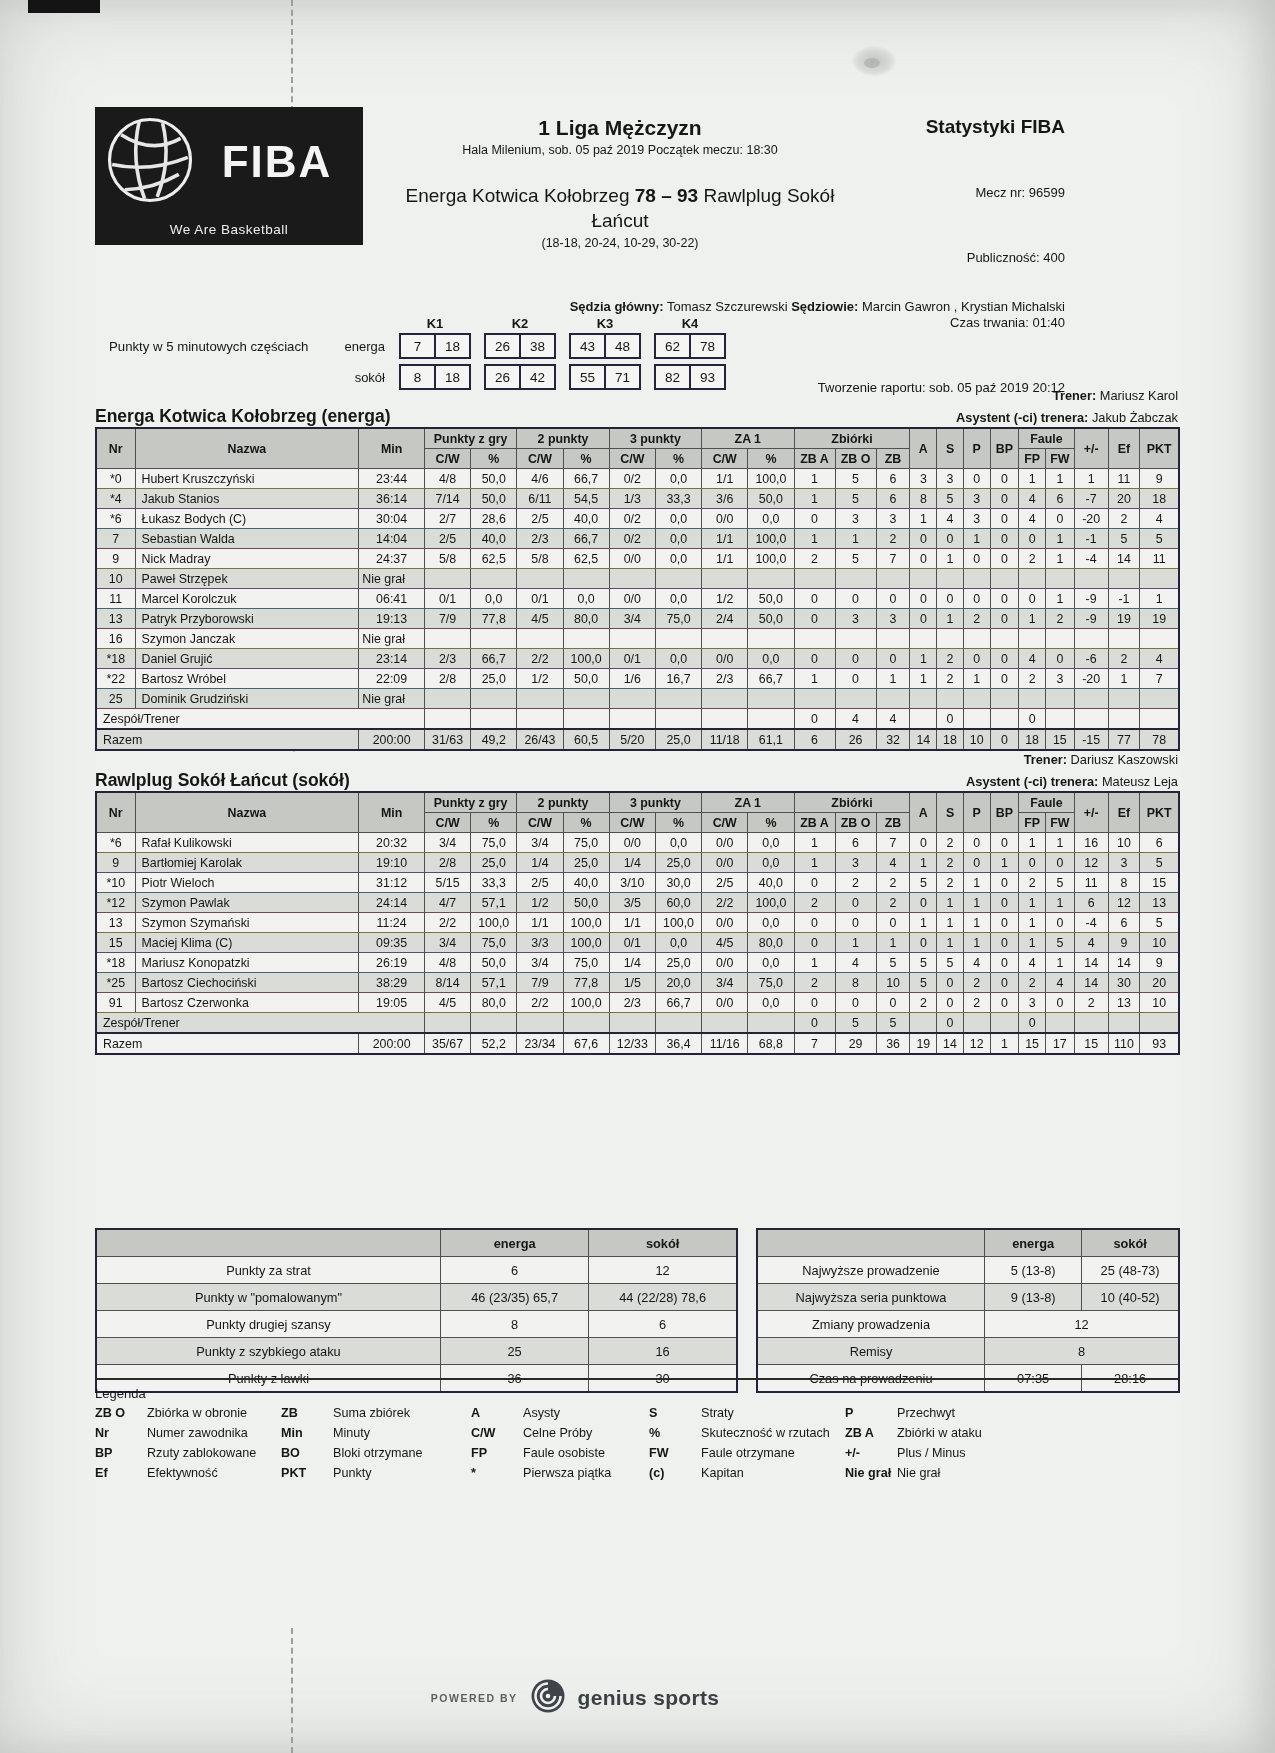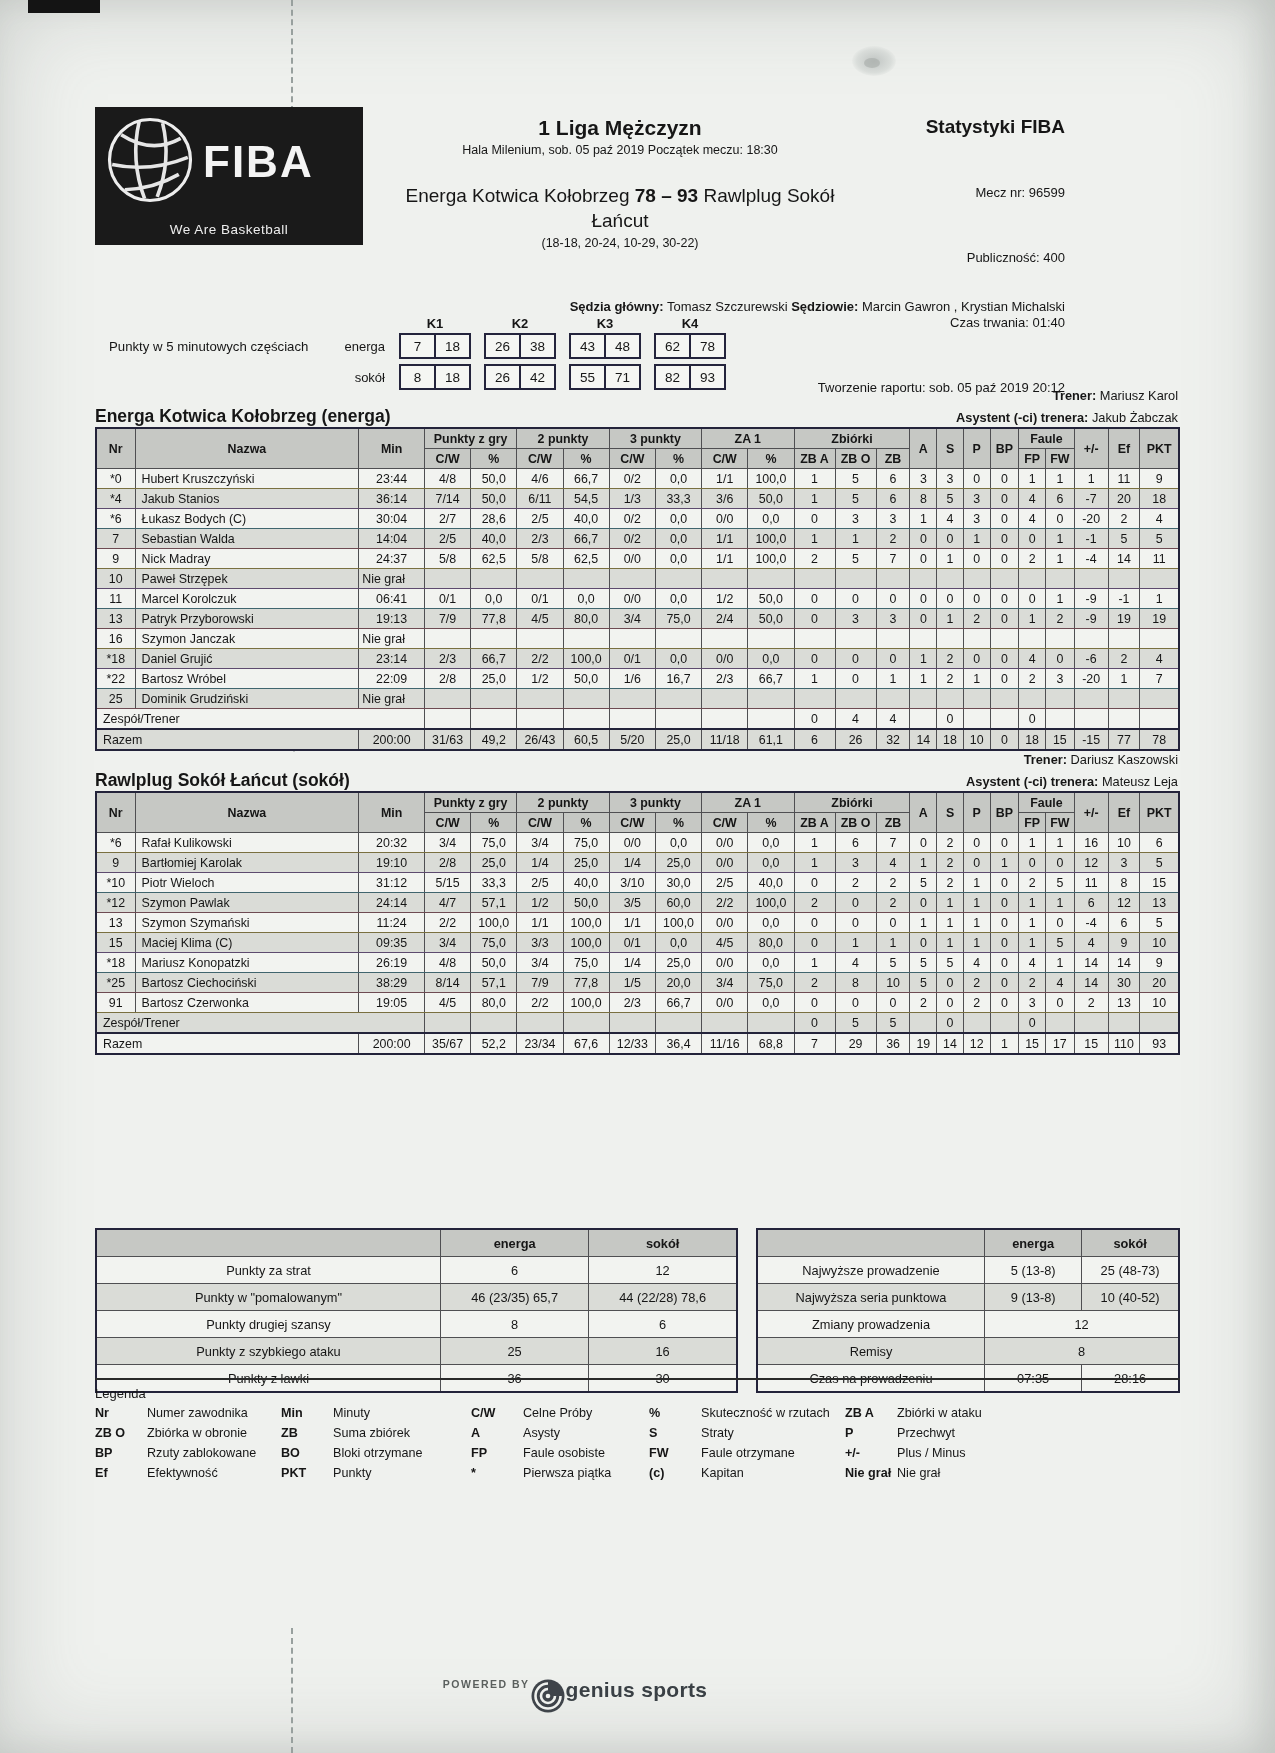--- a/index.html
+++ b/index.html
@@ -20,7 +20,7 @@
   .fiba-logo{position:absolute;left:95px;top:107px;width:268px;height:138px;background:#1a1a1a;
              display:flex;flex-direction:column;justify-content:space-between;}
   .fiba-top{display:flex;align-items:center;gap:8px;padding:8px 12px 0 10px;}
-  .fiba-word{flex:1;color:#f4f4f4;font-size:44px;font-weight:bold;letter-spacing:2px;}
+  .fiba-word{flex:1;text-align:center;color:#f4f4f4;font-size:44px;font-weight:bold;letter-spacing:2px;}
   .fiba-tagline{color:#eeeeee;font-size:13.5px;text-align:center;padding-bottom:8px;letter-spacing:.5px;}
   .head-center{position:absolute;left:380px;top:116px;width:480px;text-align:center;}
   .league-title{font-size:21px;font-weight:bold;}

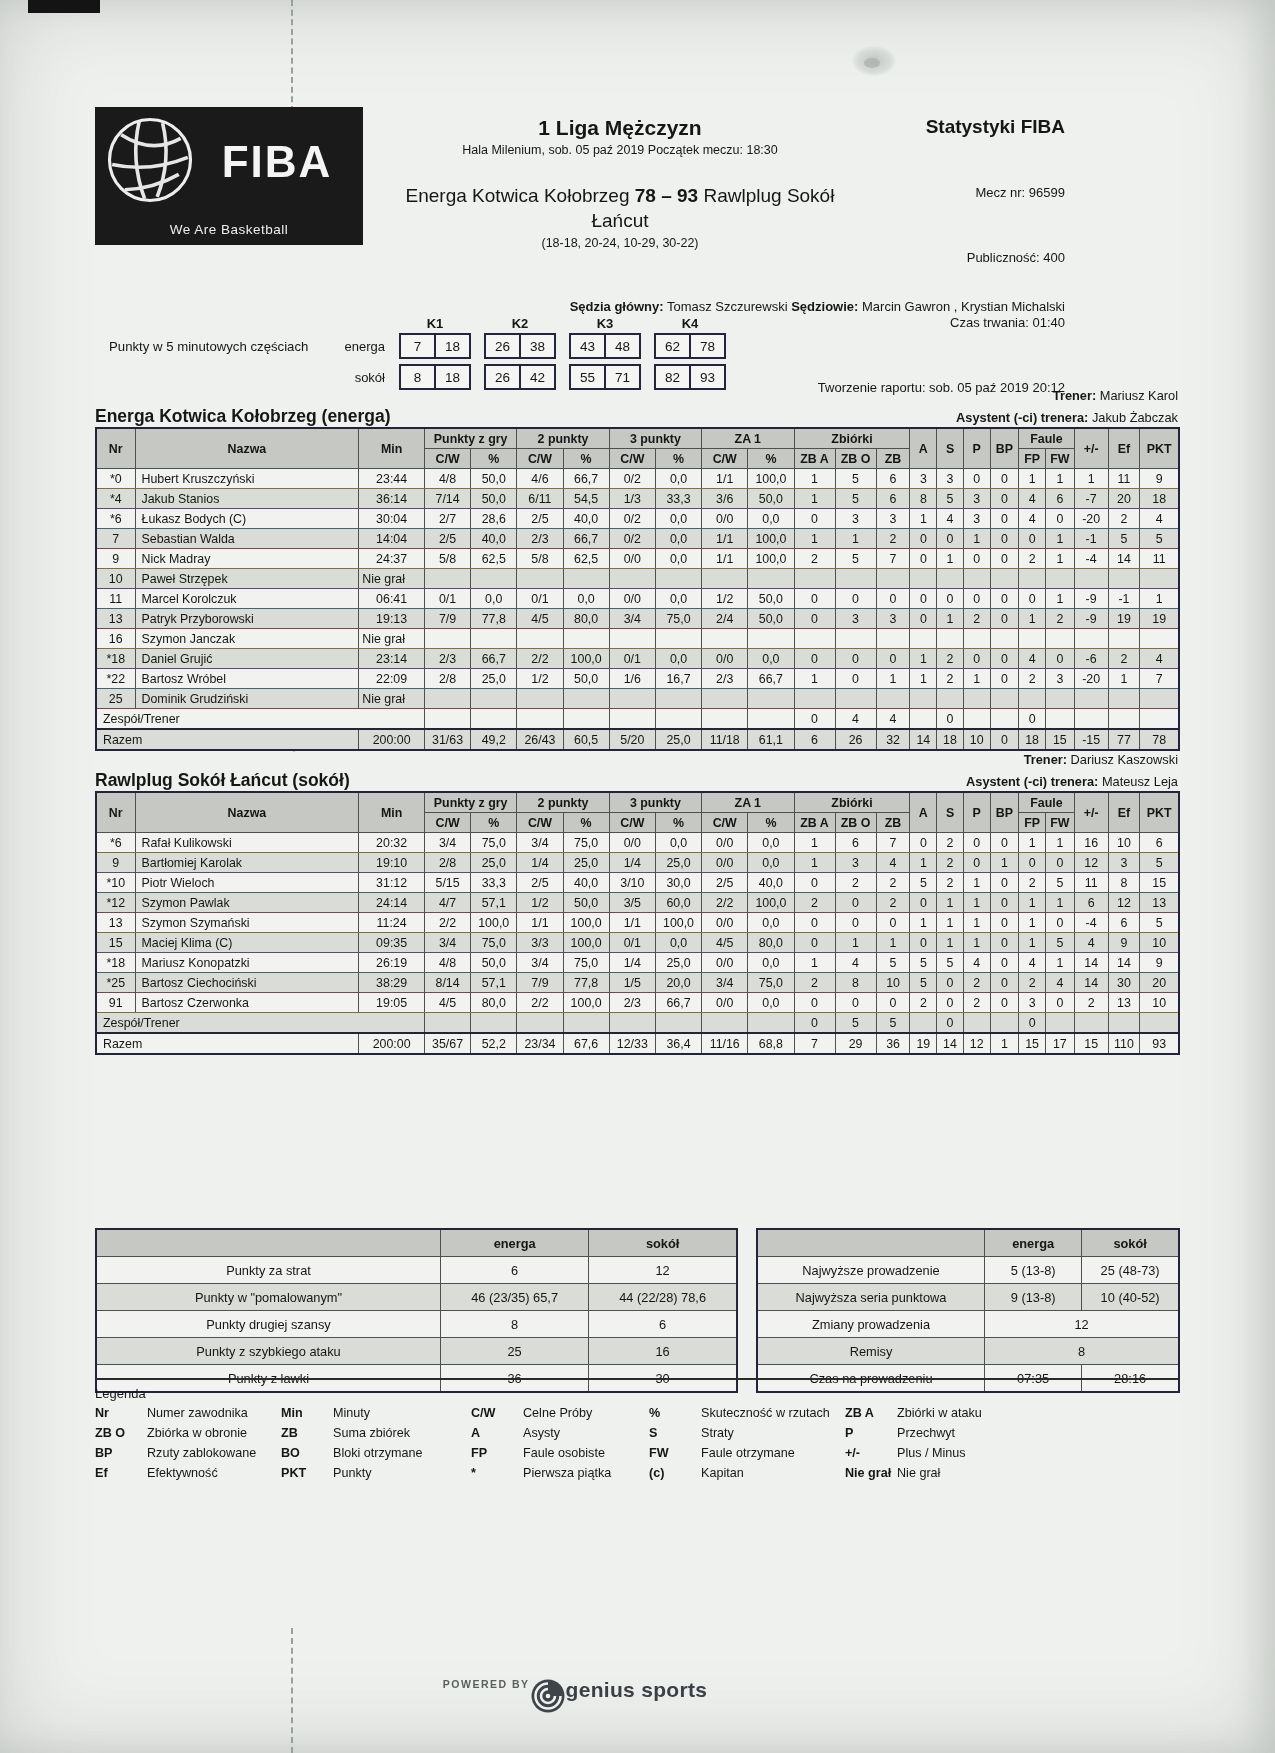--- a/index.html
+++ b/index.html
@@ -1055,18 +1055,18 @@
     <div class="legend-title">Legenda</div>
     <div class="legend-rows">
         <div class="legend-row">
+          <div class="legend-item"><span class="legend-abbr">ZB O</span><span>Zbiórka w obronie</span></div>
+          <div class="legend-item"><span class="legend-abbr">ZB</span><span>Suma zbiórek</span></div>
+          <div class="legend-item"><span class="legend-abbr">A</span><span>Asysty</span></div>
+          <div class="legend-item"><span class="legend-abbr">S</span><span>Straty</span></div>
+          <div class="legend-item"><span class="legend-abbr">P</span><span>Przechwyt</span></div>
+        </div>
+        <div class="legend-row">
           <div class="legend-item"><span class="legend-abbr">Nr</span><span>Numer zawodnika</span></div>
           <div class="legend-item"><span class="legend-abbr">Min</span><span>Minuty</span></div>
           <div class="legend-item"><span class="legend-abbr">C/W</span><span>Celne Próby</span></div>
           <div class="legend-item"><span class="legend-abbr">%</span><span>Skuteczność w rzutach</span></div>
           <div class="legend-item"><span class="legend-abbr">ZB A</span><span>Zbiórki w ataku</span></div>
-        </div>
-        <div class="legend-row">
-          <div class="legend-item"><span class="legend-abbr">ZB O</span><span>Zbiórka w obronie</span></div>
-          <div class="legend-item"><span class="legend-abbr">ZB</span><span>Suma zbiórek</span></div>
-          <div class="legend-item"><span class="legend-abbr">A</span><span>Asysty</span></div>
-          <div class="legend-item"><span class="legend-abbr">S</span><span>Straty</span></div>
-          <div class="legend-item"><span class="legend-abbr">P</span><span>Przechwyt</span></div>
         </div>
         <div class="legend-row">
           <div class="legend-item"><span class="legend-abbr">BP</span><span>Rzuty zablokowane</span></div>

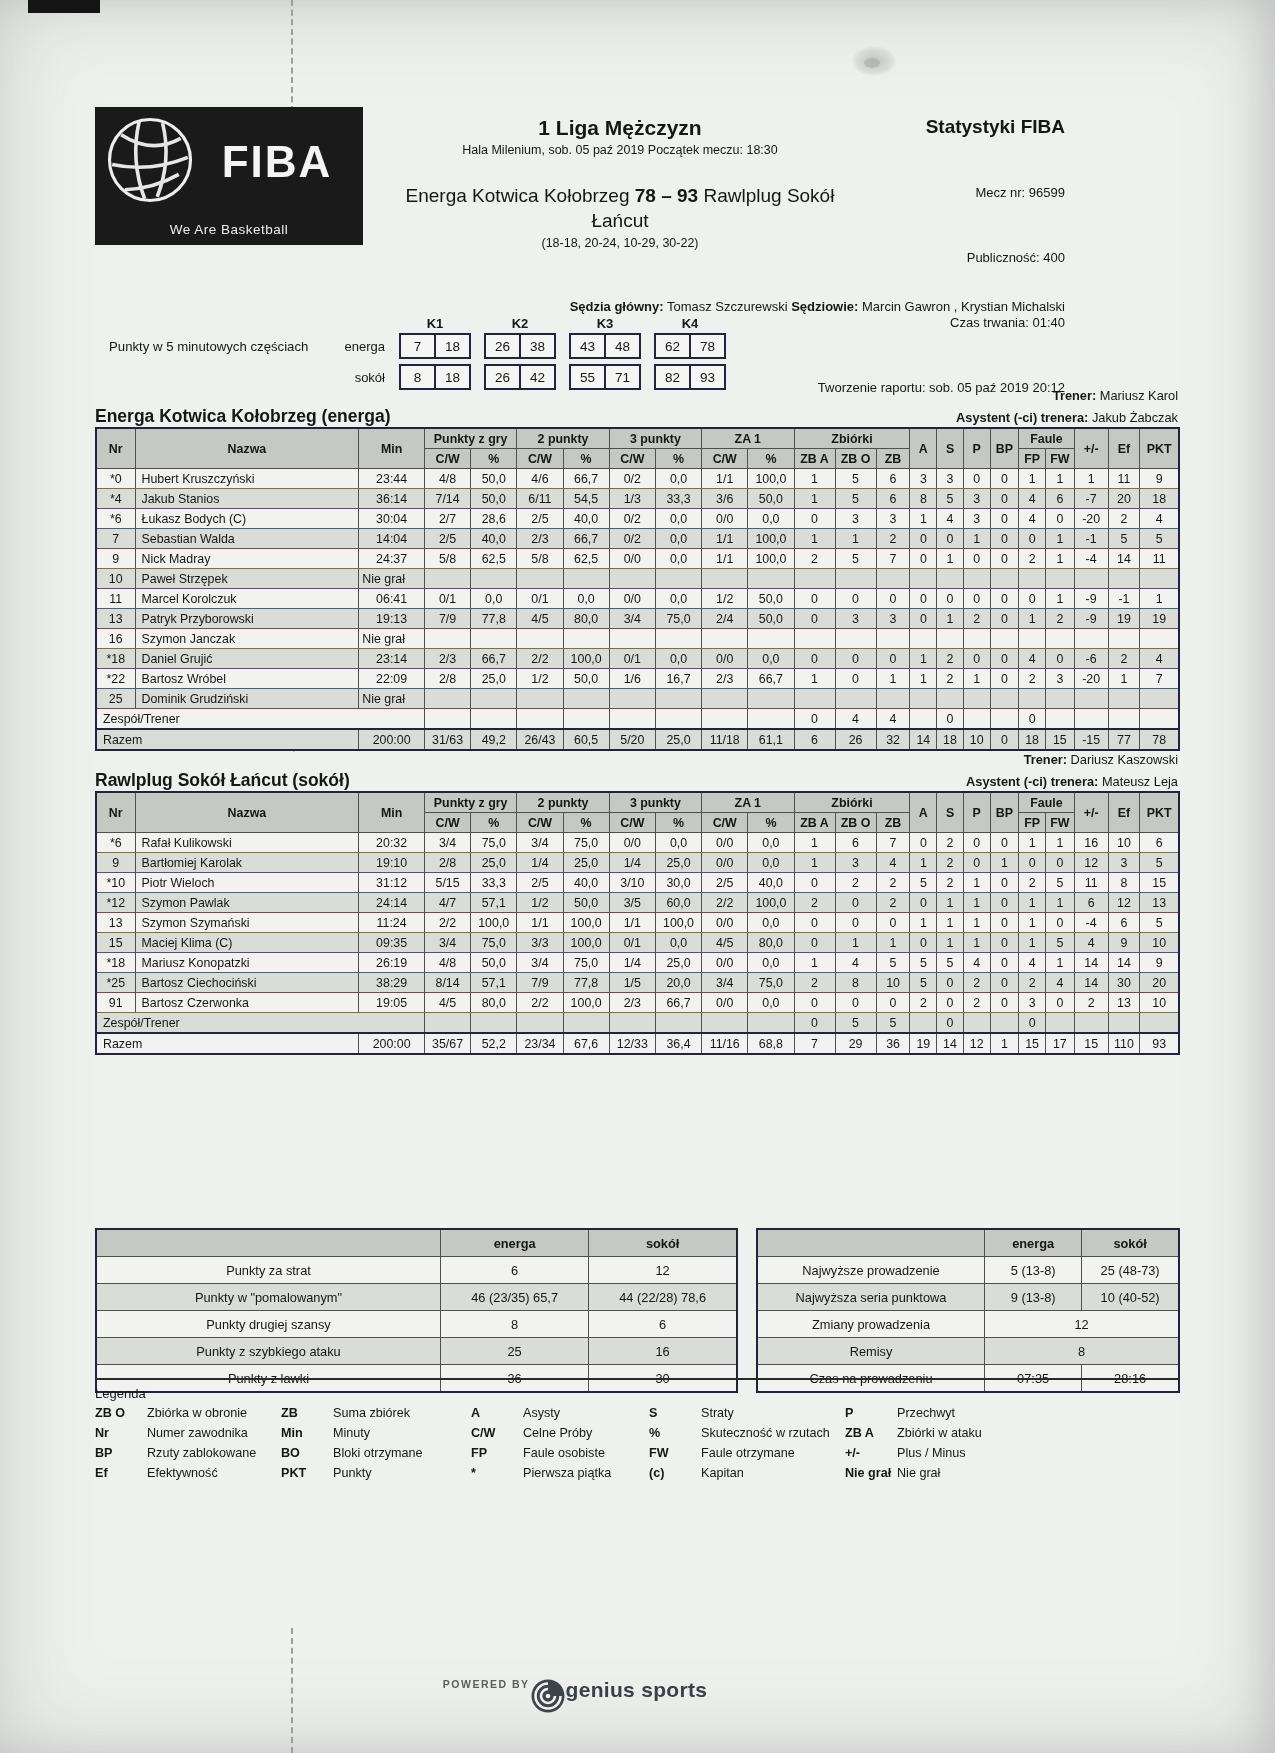--- a/index.html
+++ b/index.html
@@ -86,8 +86,8 @@
   .legend-item{font-size:12.6px;white-space:nowrap;}
   .legend-abbr{display:inline-block;min-width:52px;font-weight:bold;}
   
-  .footer{position:absolute;top:1678px;left:0;width:1150px;display:flex;
-          justify-content:center;}
+  .footer{position:absolute;top:1678px;left:0;width:1150px;display:flex;align-items:center;
+          justify-content:center;gap:12px;}
   .powered-by{font-size:10.5px;letter-spacing:1.5px;color:#5a5f5d;font-weight:bold;}
   .brand{font-size:21px;font-weight:bold;color:#3a4045;letter-spacing:.3px;}
 </style>

